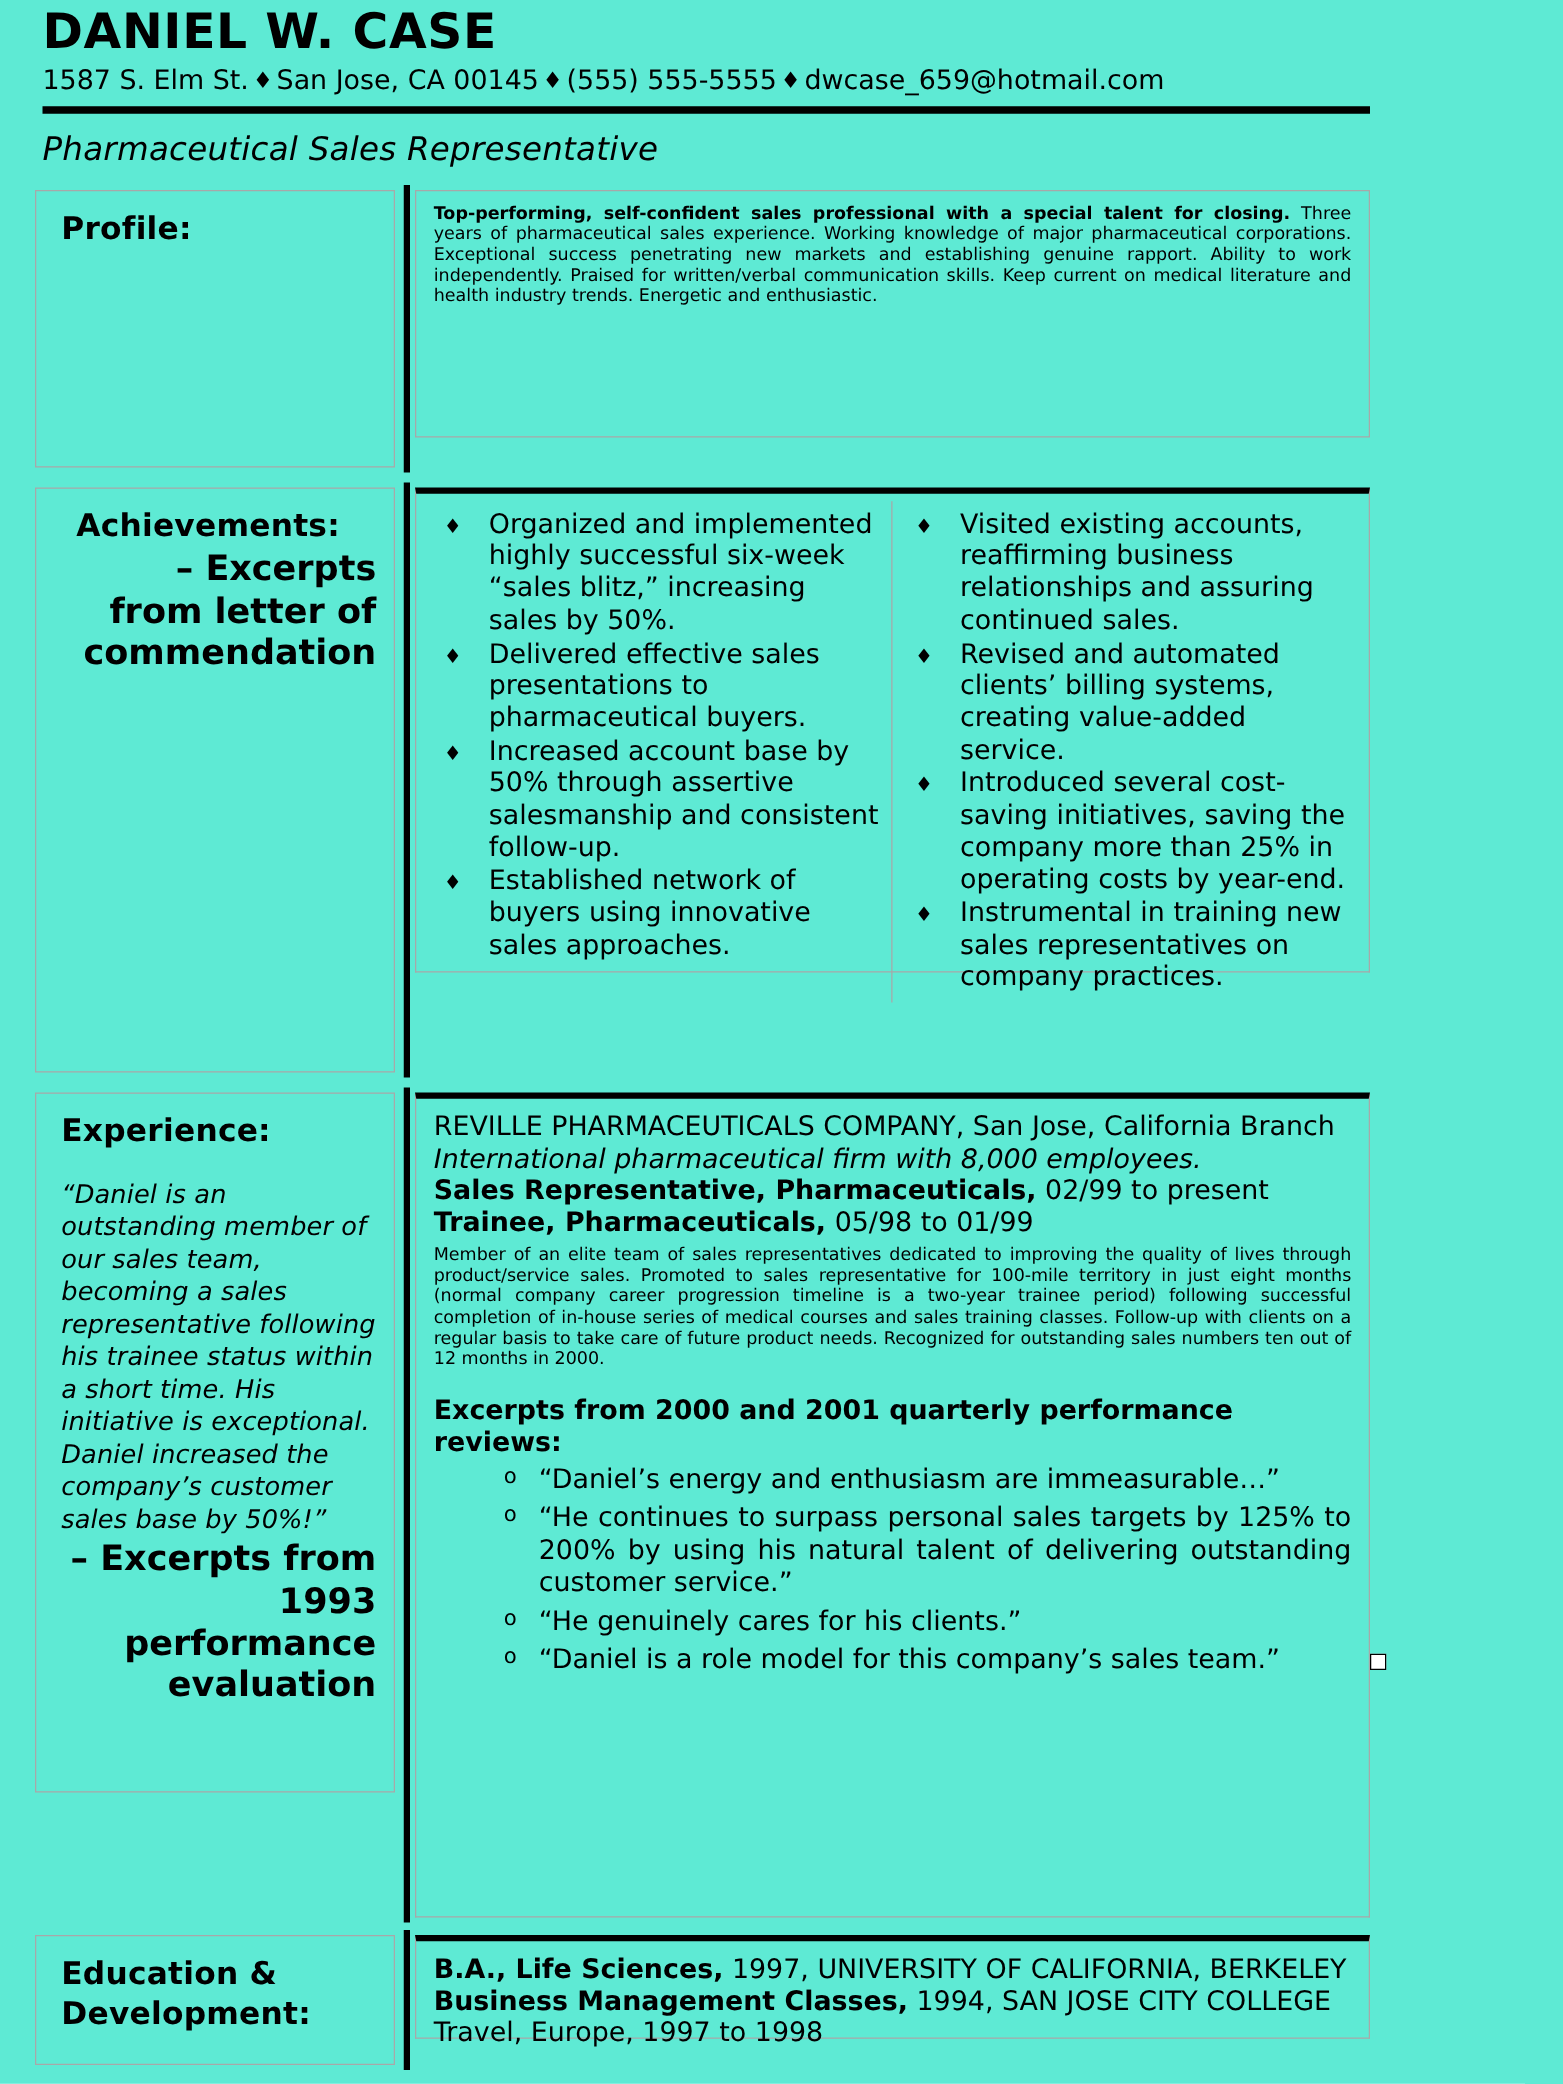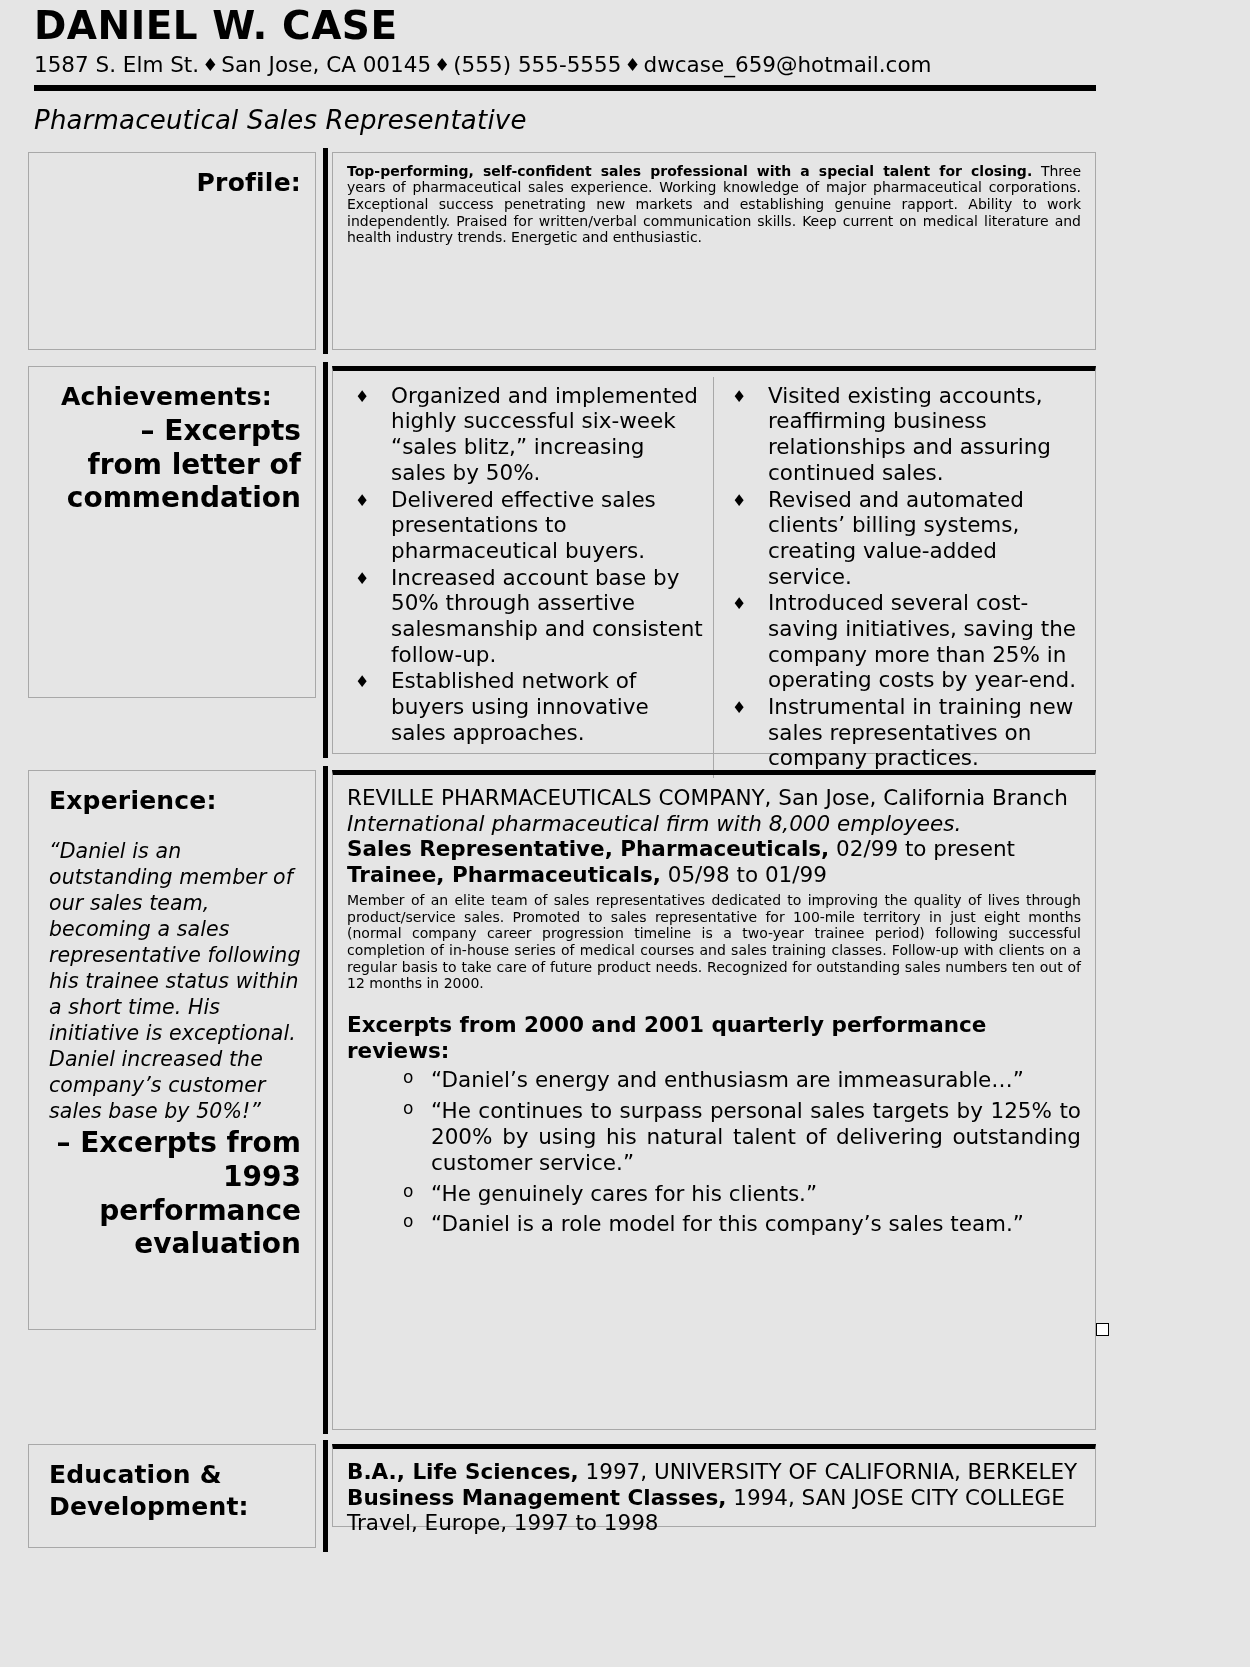--- a/index.html
+++ b/index.html
@@ -20,7 +20,7 @@
     left: 0; top: 0;
     width: 1250px;
     height: 1667px;
-    background: #e5e5e5;
+    background: #5eead4;
     box-sizing: border-box;
     padding: 0;
   }

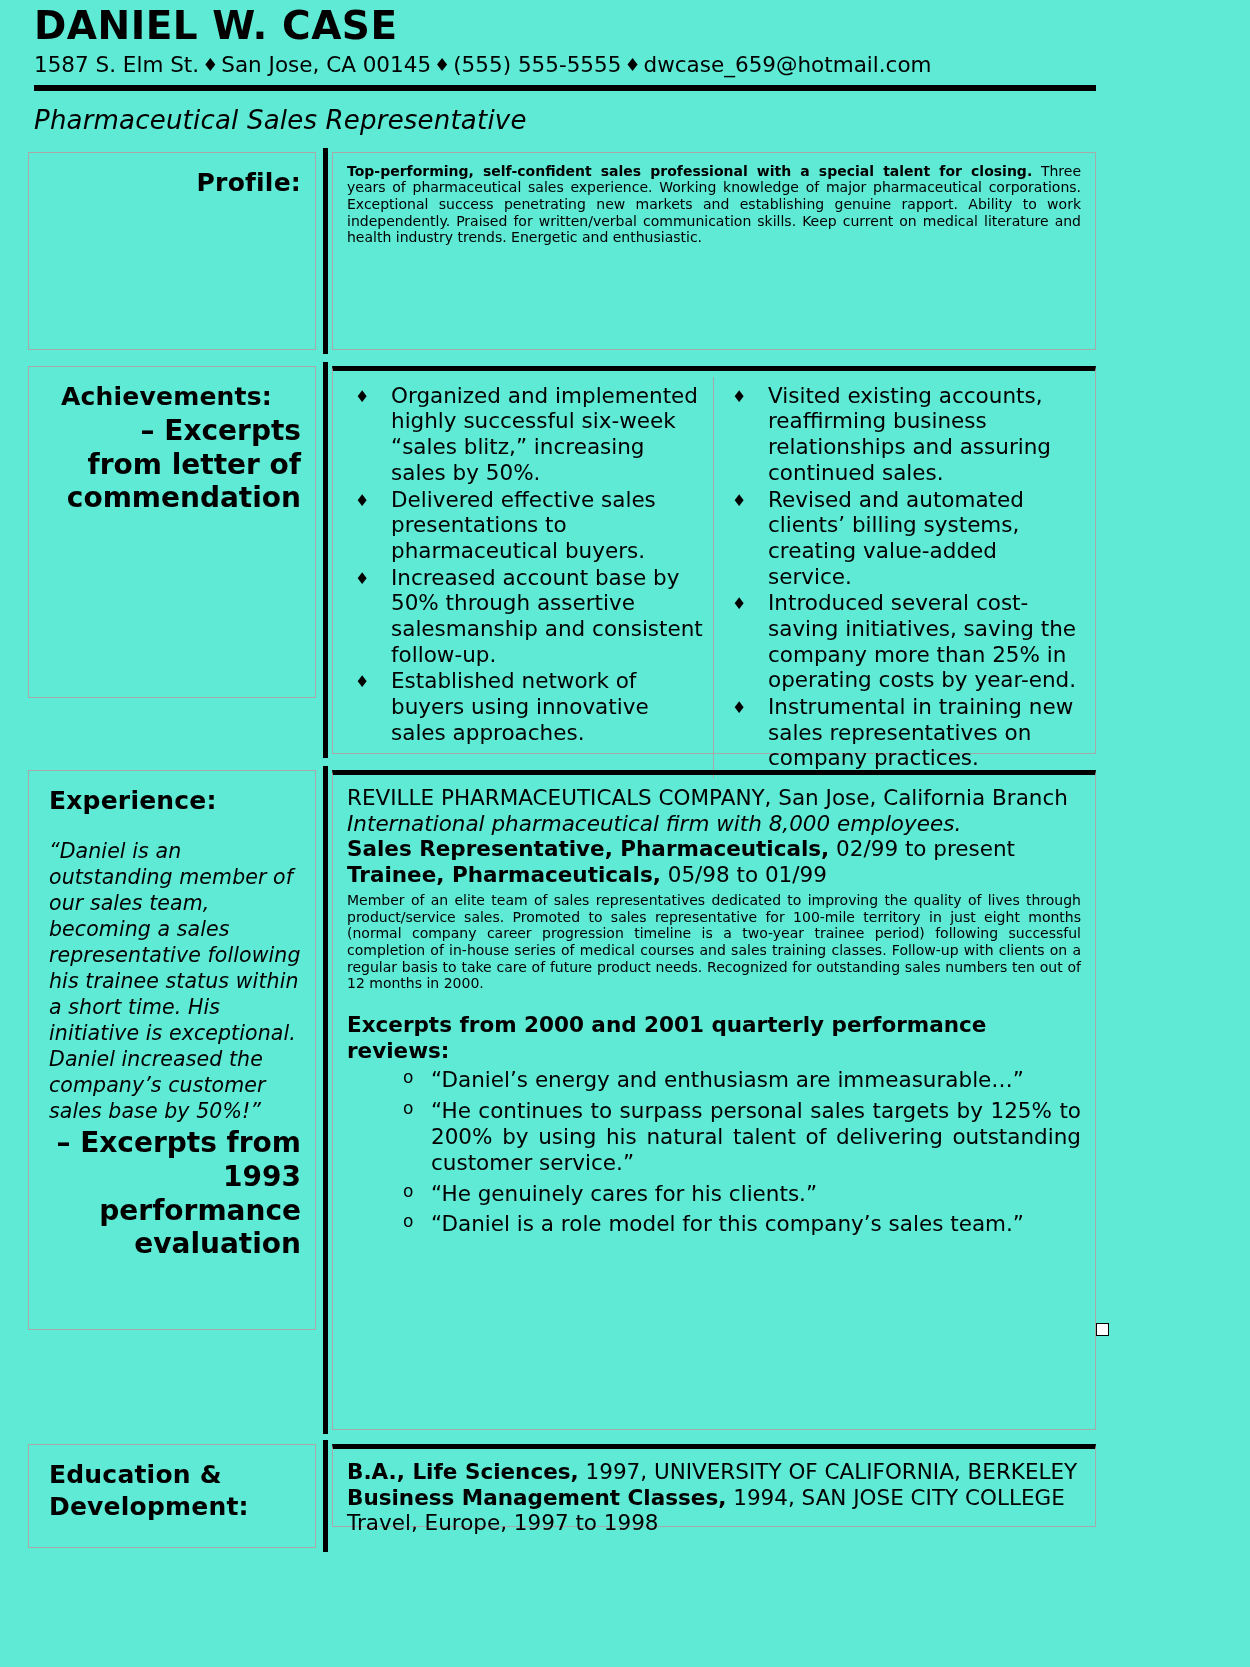--- a/index.html
+++ b/index.html
@@ -228,7 +228,7 @@
   <div class="sec-gap"></div>
 
   <div class="section">
-    <div class="left-cell" style="height:198px;text-align:right;">
+    <div class="left-cell" style="height:222px;">
       <div class="sec-title">Profile:</div>
     </div>
     <div class="divider"></div>

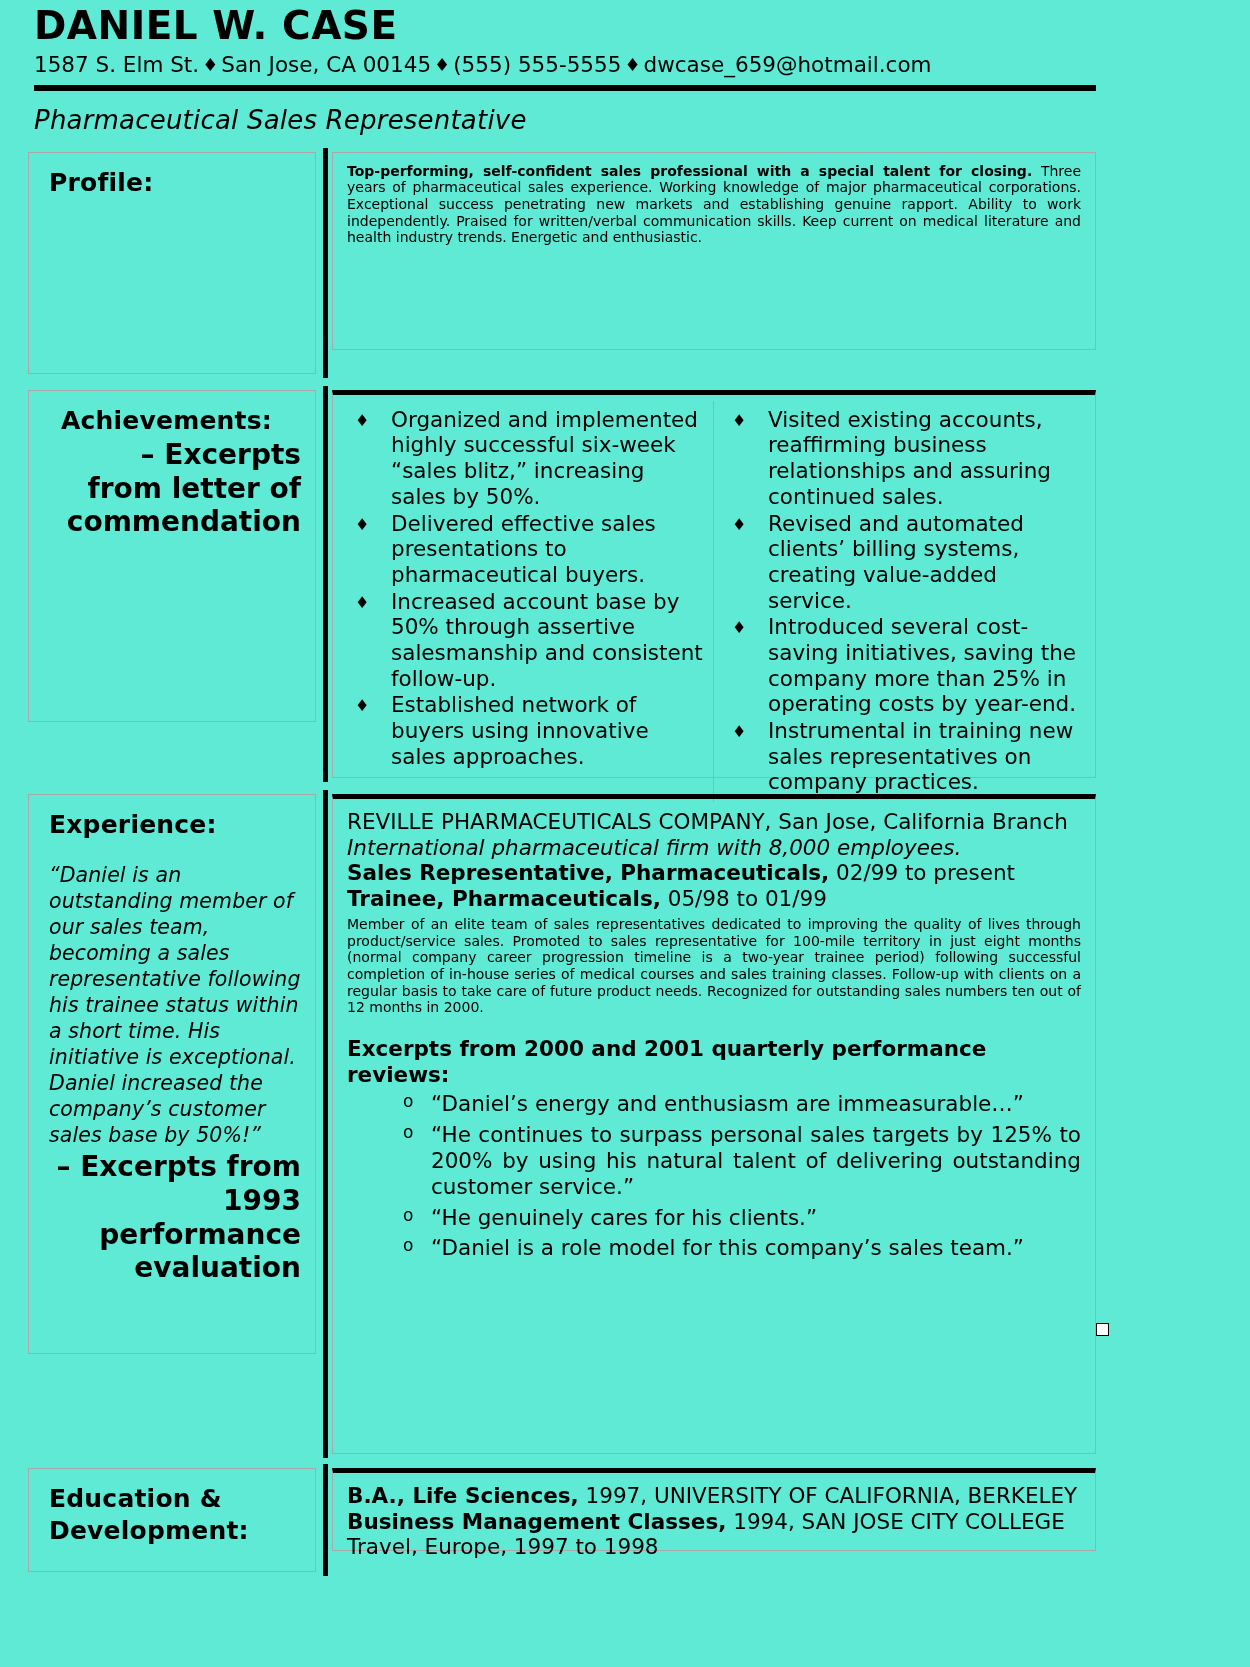--- a/index.html
+++ b/index.html
@@ -240,7 +240,7 @@
   <div class="sec-gap"></div>
 
   <div class="section">
-    <div class="left-cell" style="height:332px;padding-left:28px;">
+    <div class="left-cell" style="height:468px;padding-left:28px;">
       <div class="sec-title">Achievements:</div>
       <div class="attrib">– Excerpts from letter of commendation</div>
     </div>

